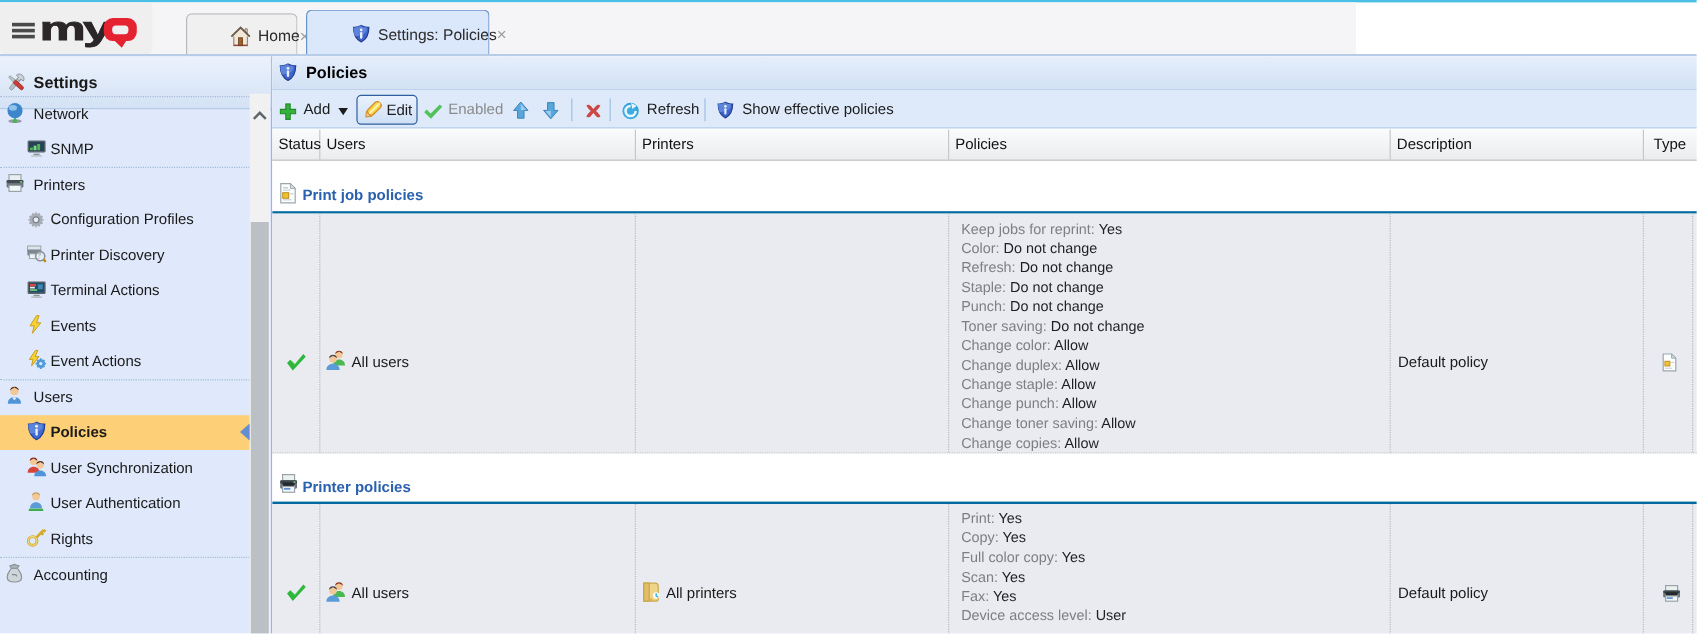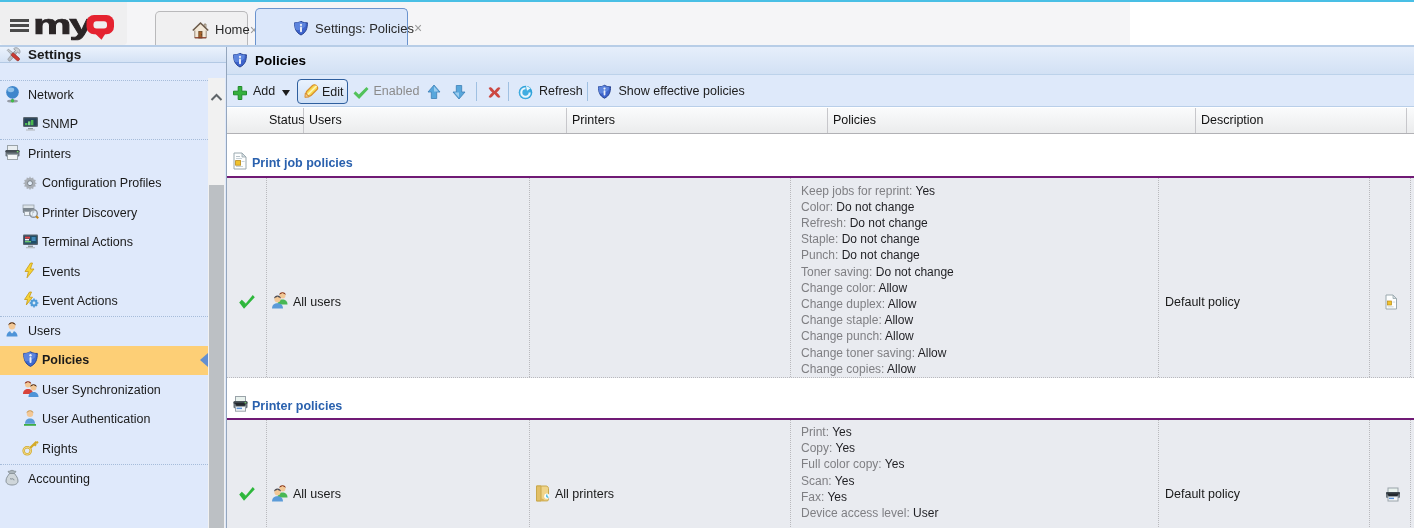--- a/index.html
+++ b/index.html
@@ -22,7 +22,7 @@
 
   
   #sidebar { left:0; top:47px; width:227px; height:481px; background:#dfe9fb; border-right:1px solid #94a6bd; }
-  .barhdr { height:16px; background:linear-gradient(#ebf2fc,#d4e2f5); border-bottom:1px solid #b3c9e4; display:flex; align-items:center; font-weight:bold; font-size:13.5px; color:#1a1a1a; }
+  .barhdr { height:44px; background:linear-gradient(#ebf2fc,#d4e2f5); border-bottom:1px solid #b3c9e4; display:flex; align-items:center; font-weight:bold; font-size:13.5px; color:#1a1a1a; }
   #sbhdr { left:0; top:0; width:226px; padding-left:4px; }
   #nav { left:0; top:33px; width:208px; }
   .ni { height:29.5px; display:flex; align-items:center; font-size:12.5px; color:#1a1a1a; position:relative; }

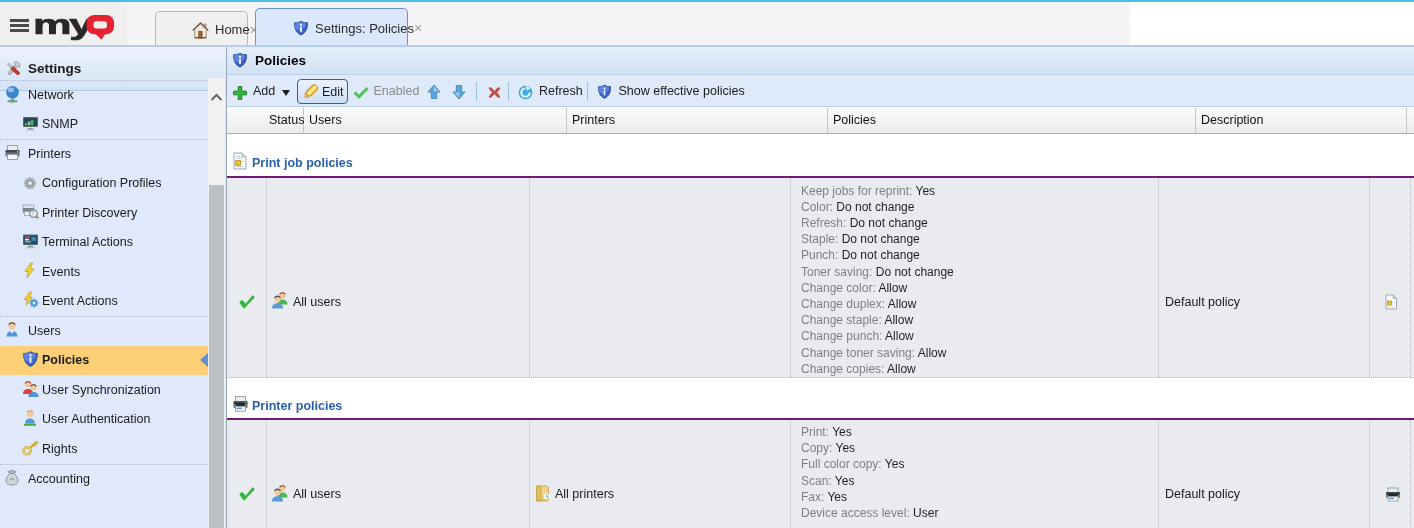--- a/index.html
+++ b/index.html
@@ -49,7 +49,7 @@
 
   
   #thead { left:0; top:61px; width:1187px; height:26px; background:linear-gradient(#fafbfc,#ebeced); border-bottom:1px solid #b1b1b5; font-size:12.5px; color:#111; }
-  .hcell { position:absolute; top:0; height:25px; line-height:25px; padding-left:5px; border-right:1px solid #c7c7cb;margin-left:37px; }
+  .hcell { position:absolute; top:0; height:25px; line-height:25px; padding-left:5px; border-right:1px solid #c7c7cb; }
   .grow { position:absolute; background:#fff; display:flex; align-items:center; border-bottom:2px solid #701a75; }
   .grow b { color:#2a61ae; font-size:12.5px; }
   .drow { position:absolute; background:#e9ebf0; border-bottom:1px dotted #b9b9bd; }

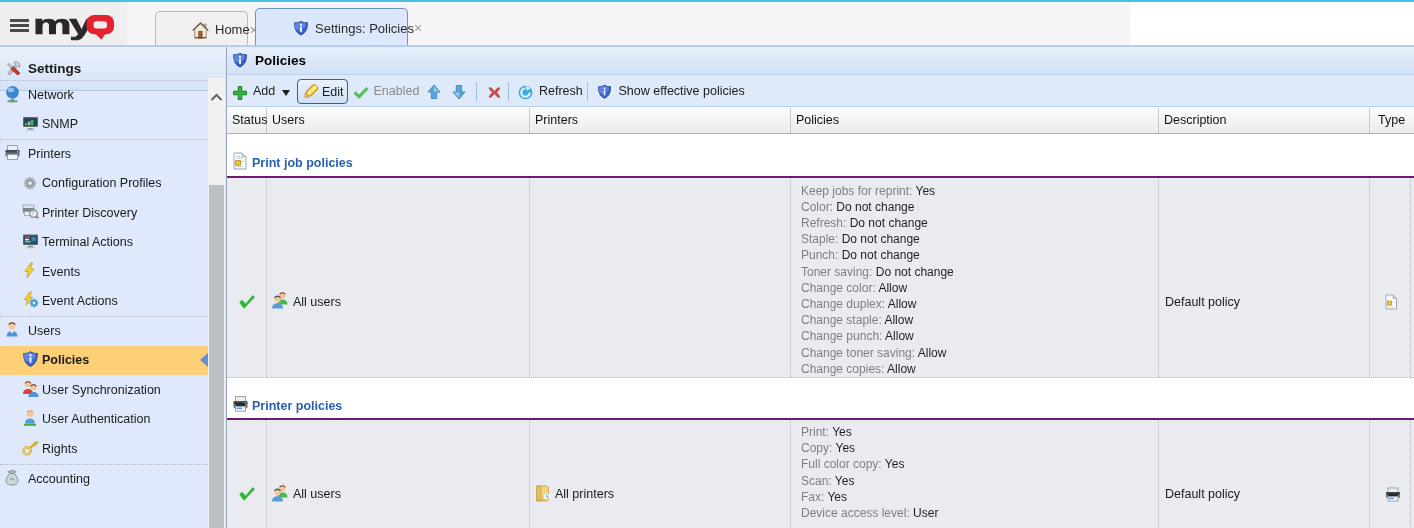--- a/index.html
+++ b/index.html
@@ -50,7 +50,7 @@
   
   #thead { left:0; top:61px; width:1187px; height:26px; background:linear-gradient(#fafbfc,#ebeced); border-bottom:1px solid #b1b1b5; font-size:12.5px; color:#111; }
   .hcell { position:absolute; top:0; height:25px; line-height:25px; padding-left:5px; border-right:1px solid #c7c7cb; }
-  .grow { position:absolute; background:#fff; display:flex; align-items:center; border-bottom:2px solid #701a75; }
+  .grow { position:absolute; background:#fff; display:flex; align-items:center; border-bottom:2px solid #0369a1; }
   .grow b { color:#2a61ae; font-size:12.5px; }
   .drow { position:absolute; background:#e9ebf0; border-bottom:1px dotted #b9b9bd; }
   .dcol { position:absolute; top:0; bottom:0; border-right:1px dotted #b9b9bd; }

